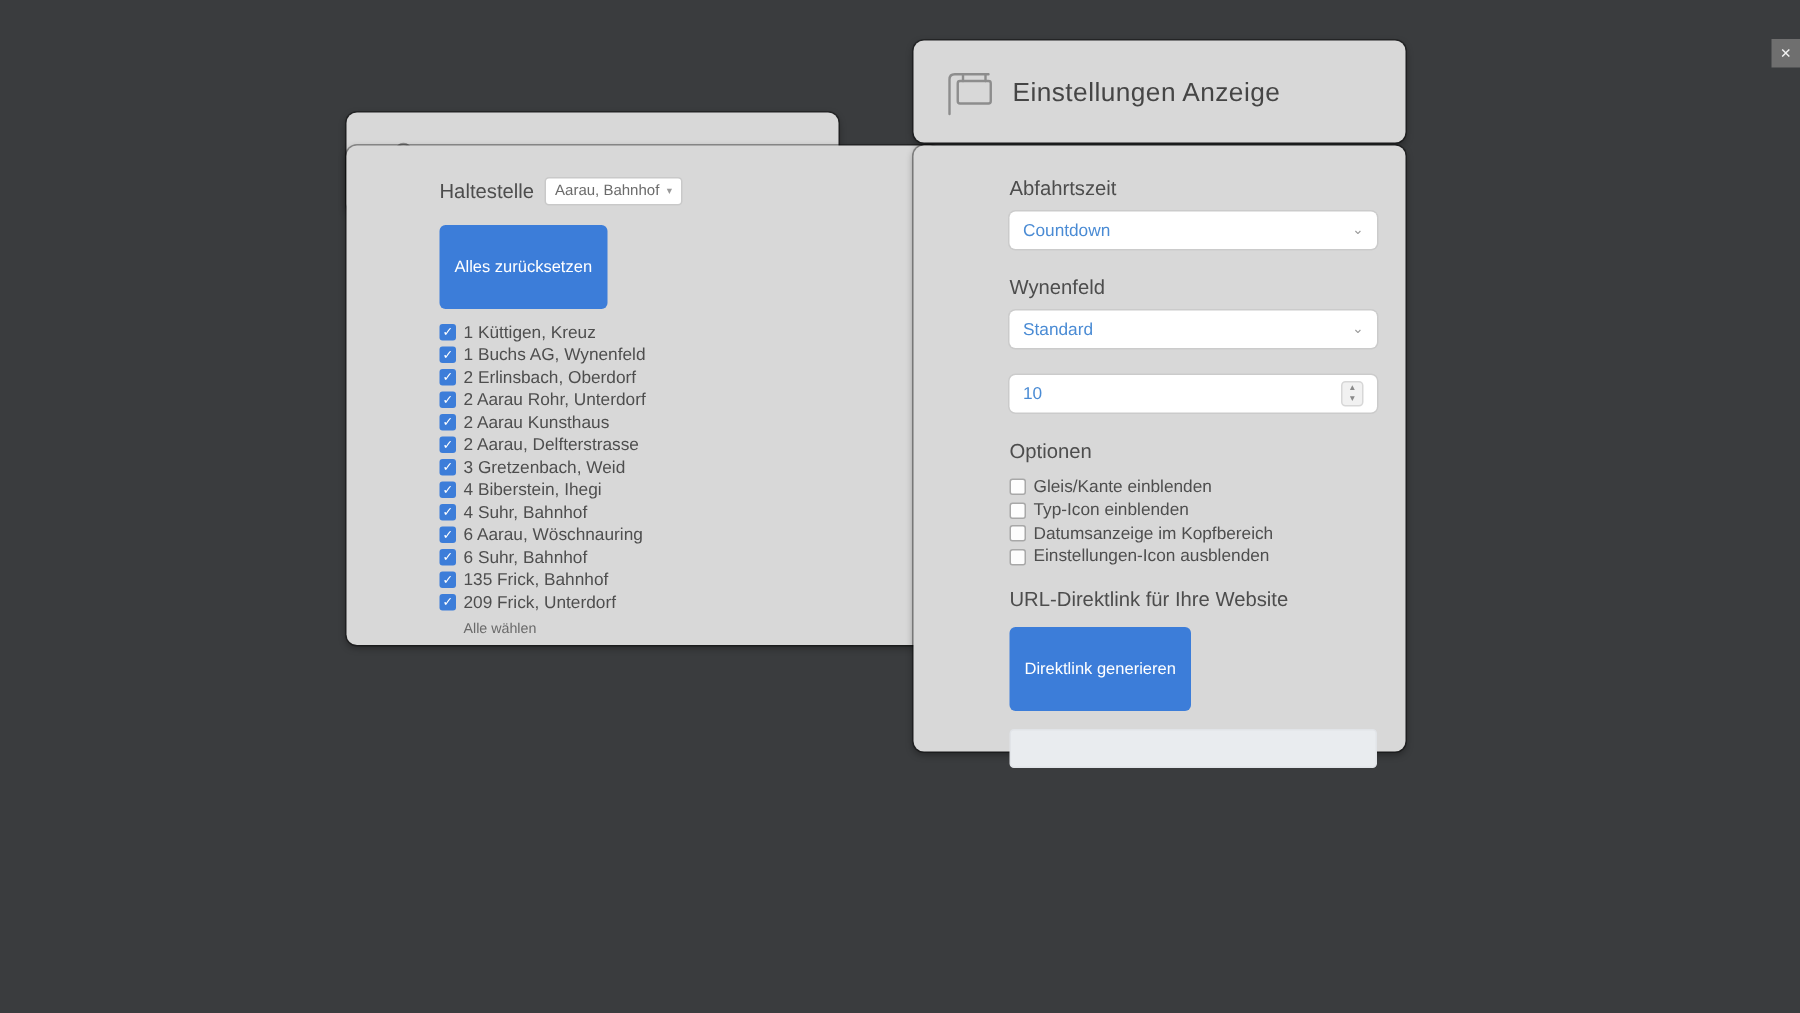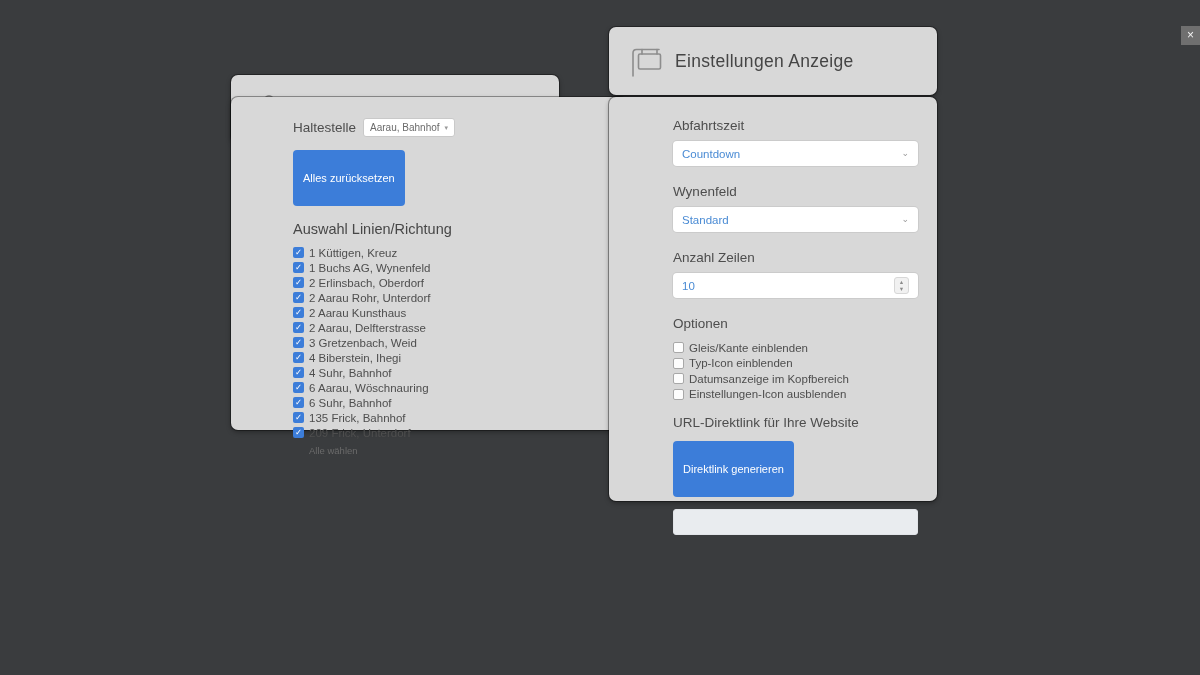--- a/index.html
+++ b/index.html
@@ -117,7 +117,6 @@
 
   <button class="btn-blue reset-btn">Alles zurücksetzen</button>
 
-  <div class="section-heading">Auswahl Linien/Richtung</div>
 
   <div class="check-list">
       <div class="check-row">

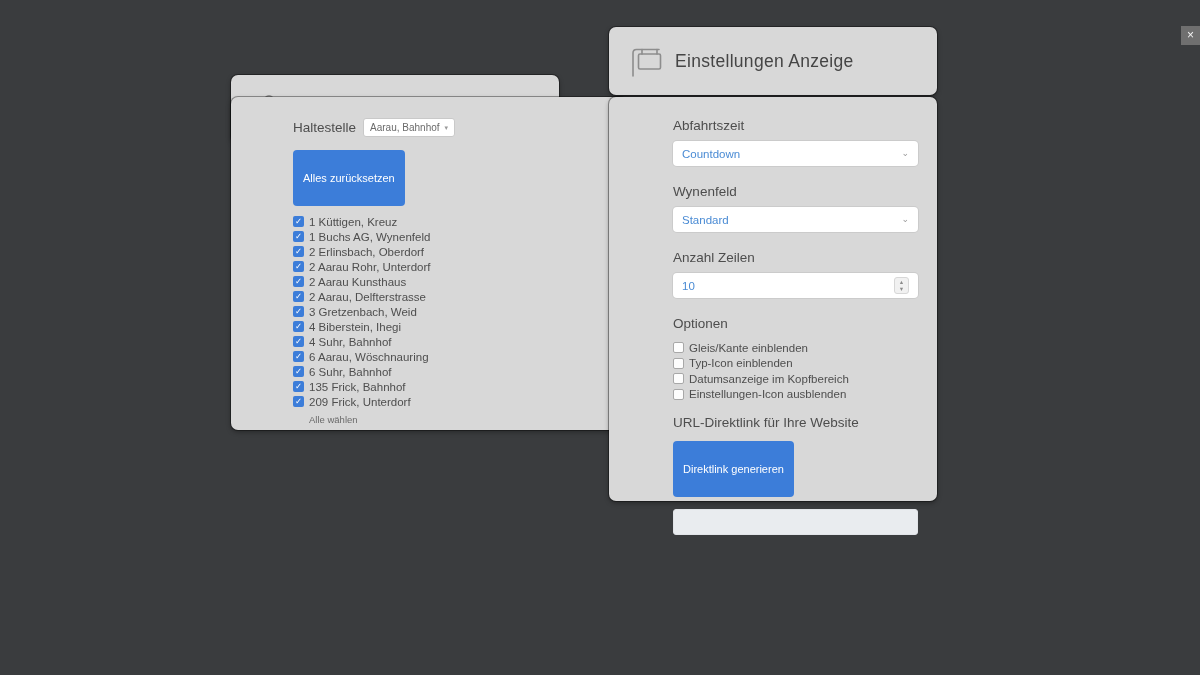--- a/index.html
+++ b/index.html
@@ -201,7 +201,6 @@
     <span class="chev">⌄</span>
   </div>
 
-  <div class="field-label">Anzahl Zeilen</div>
   <div class="input-box">
     <span class="input-value">10</span>
     <span class="spinner">

